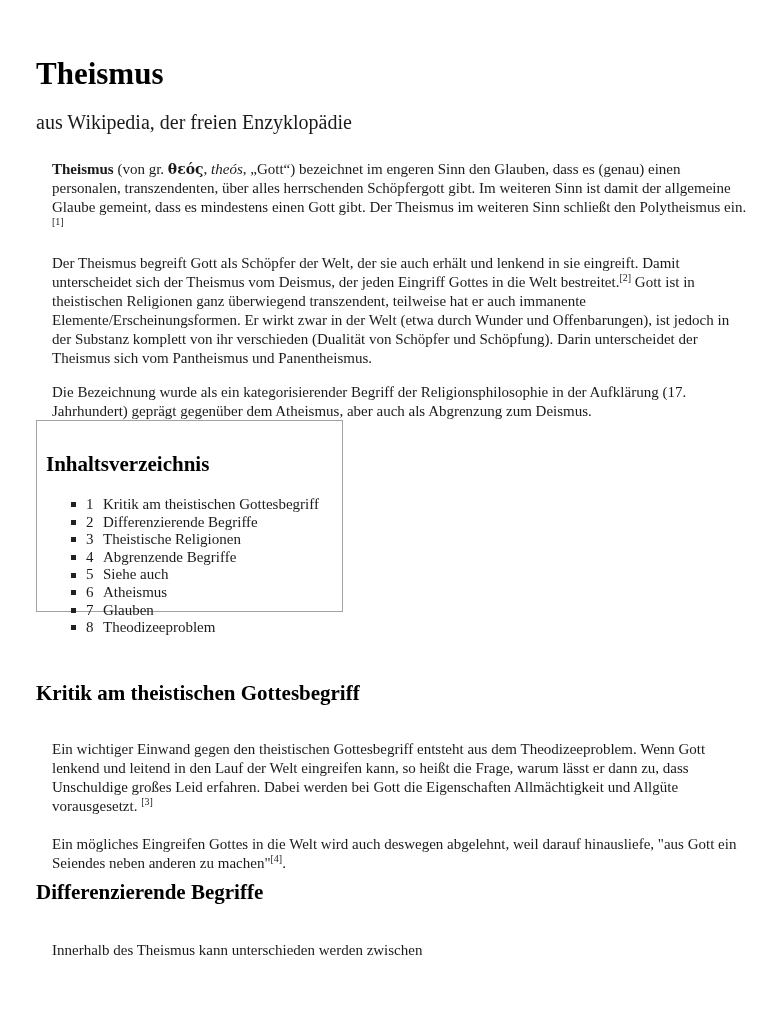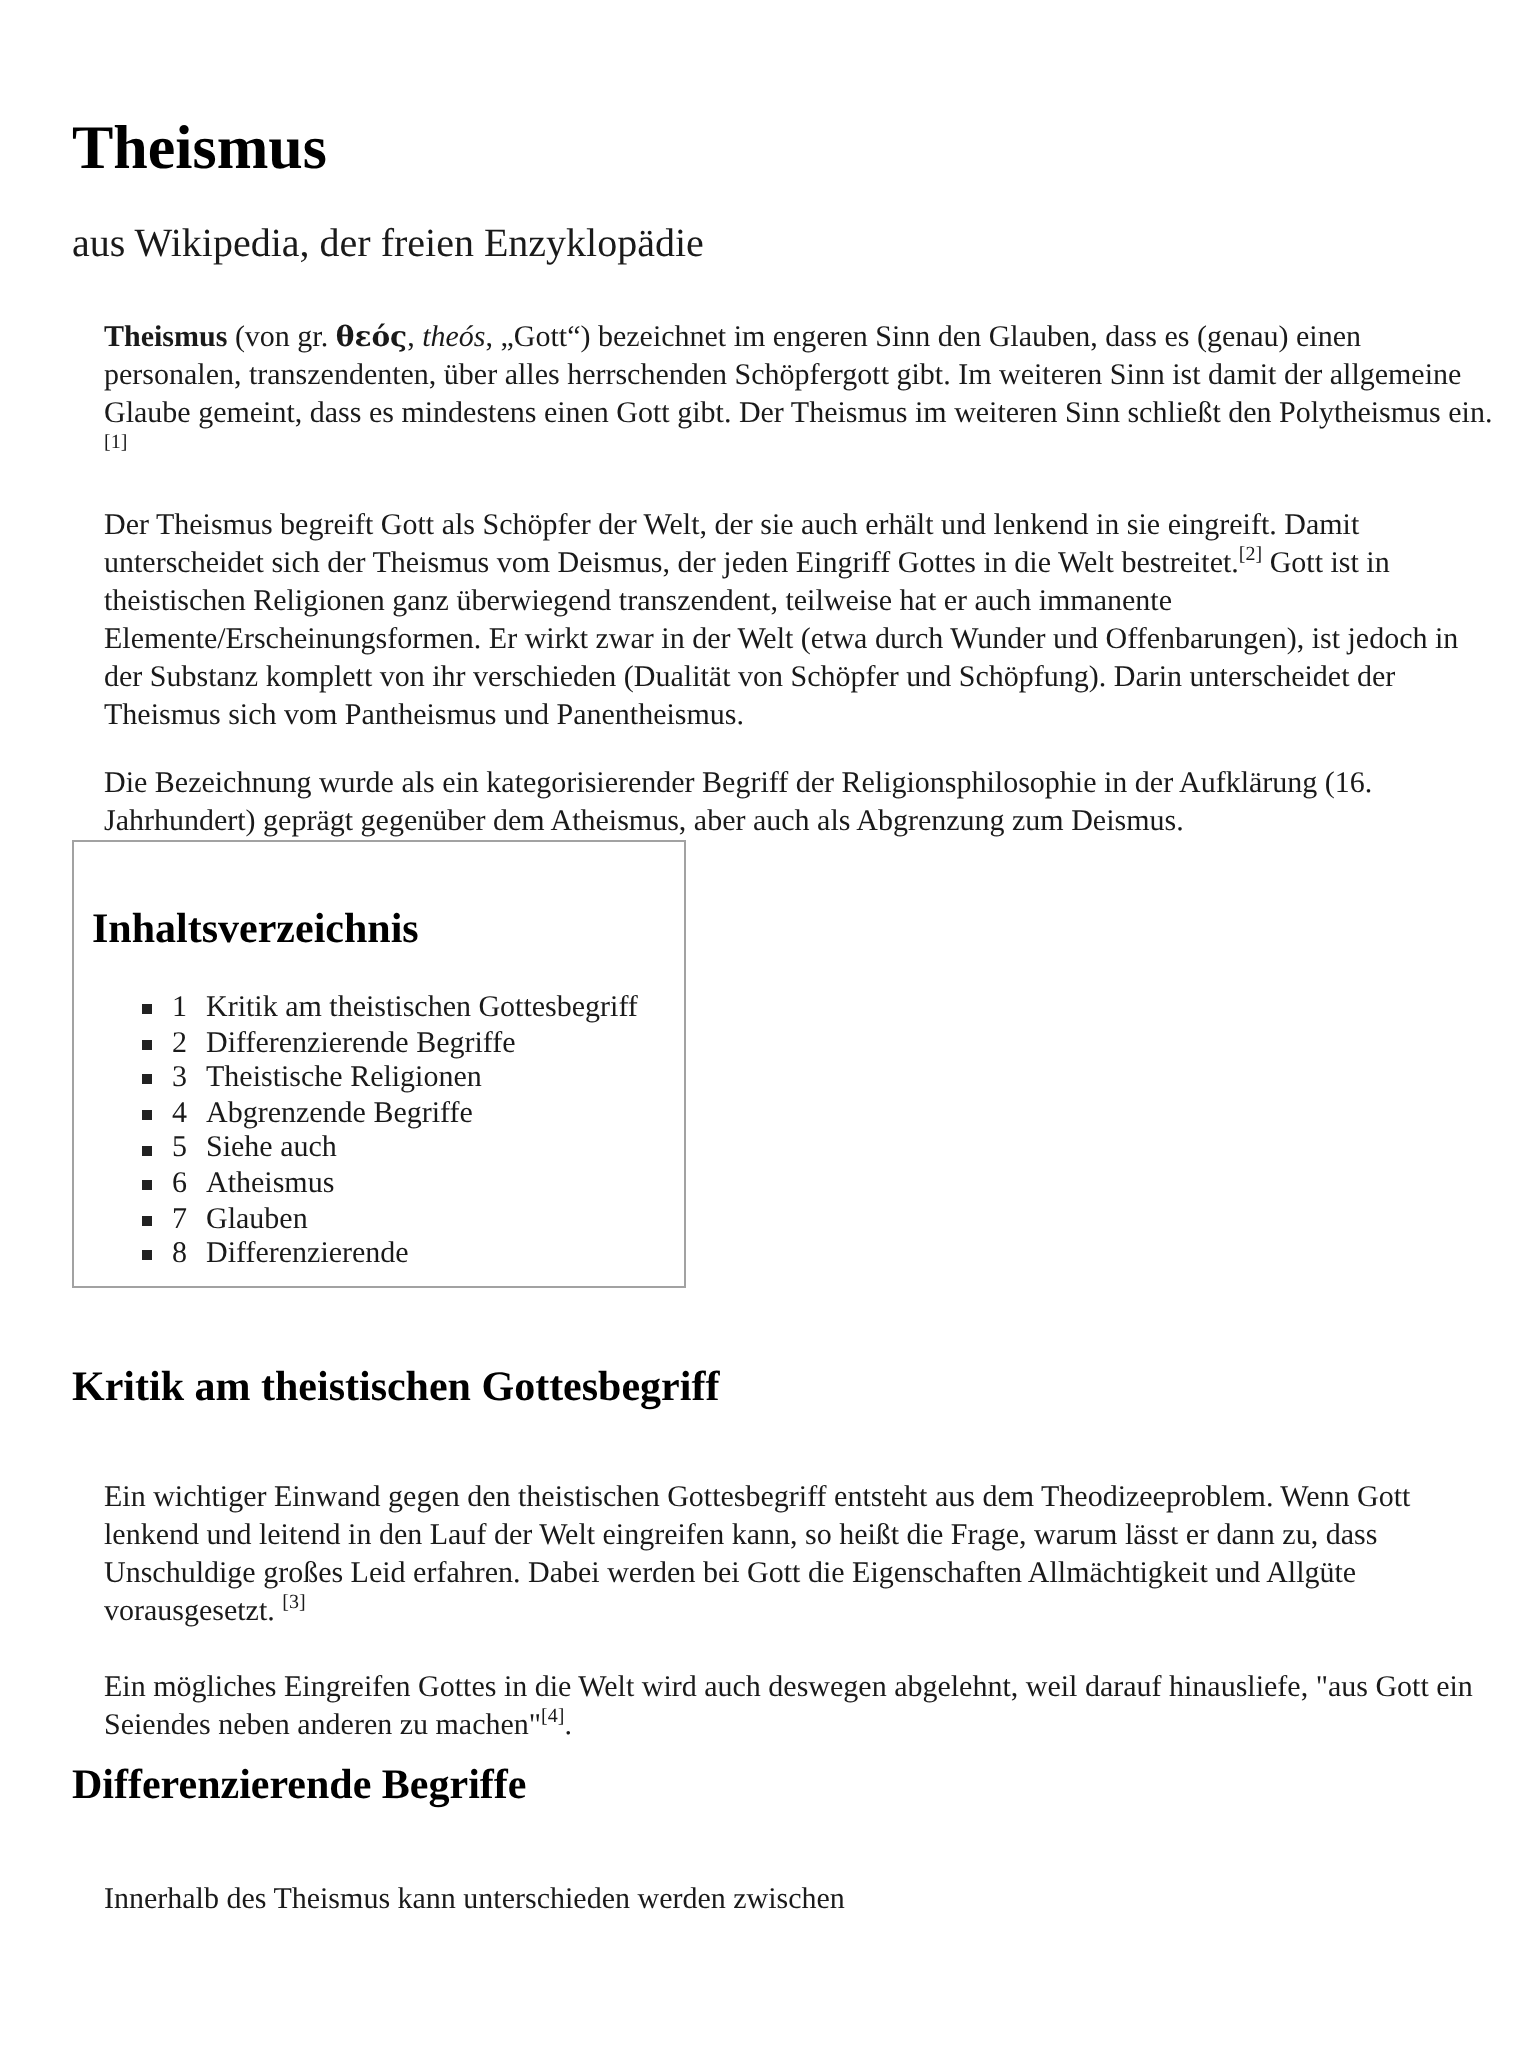--- a/index.html
+++ b/index.html
@@ -127,7 +127,7 @@
 
   <p style="top:238px;"><span>Der Theismus begreift Gott als Schöpfer der Welt, der sie auch erhält und lenkend in sie eingreift. Damit unterscheidet sich der Theismus vom Deismus, der jeden Eingriff Gottes in die Welt bestreitet.</span><sup>[2]</sup><span> Gott ist in theistischen Religionen ganz überwiegend transzendent, teilweise hat er auch immanente Elemente/Erscheinungsformen. Er wirkt zwar in der Welt (etwa durch Wunder und Offenbarungen), ist jedoch in der Substanz komplett von ihr verschieden (Dualität von Schöpfer und Schöpfung). Darin unterscheidet der Theismus sich vom Pantheismus und Panentheismus.</span></p>
 
-  <p style="top:367px;">Die Bezeichnung wurde als ein kategorisierender Begriff der Religionsphilosophie in der Aufklärung (16. Jahrhundert) geprägt gegenüber dem Atheismus, aber auch als Abgrenzung zum Deismus.</p>
+  <p style="top:367px;">Die Bezeichnung wurde als ein kategorisierender Begriff der Religionsphilosophie in der Aufklärung (17. Jahrhundert) geprägt gegenüber dem Atheismus, aber auch als Abgrenzung zum Deismus.</p>
 
   <div class="toc">
     <h2>Inhaltsverzeichnis</h2>

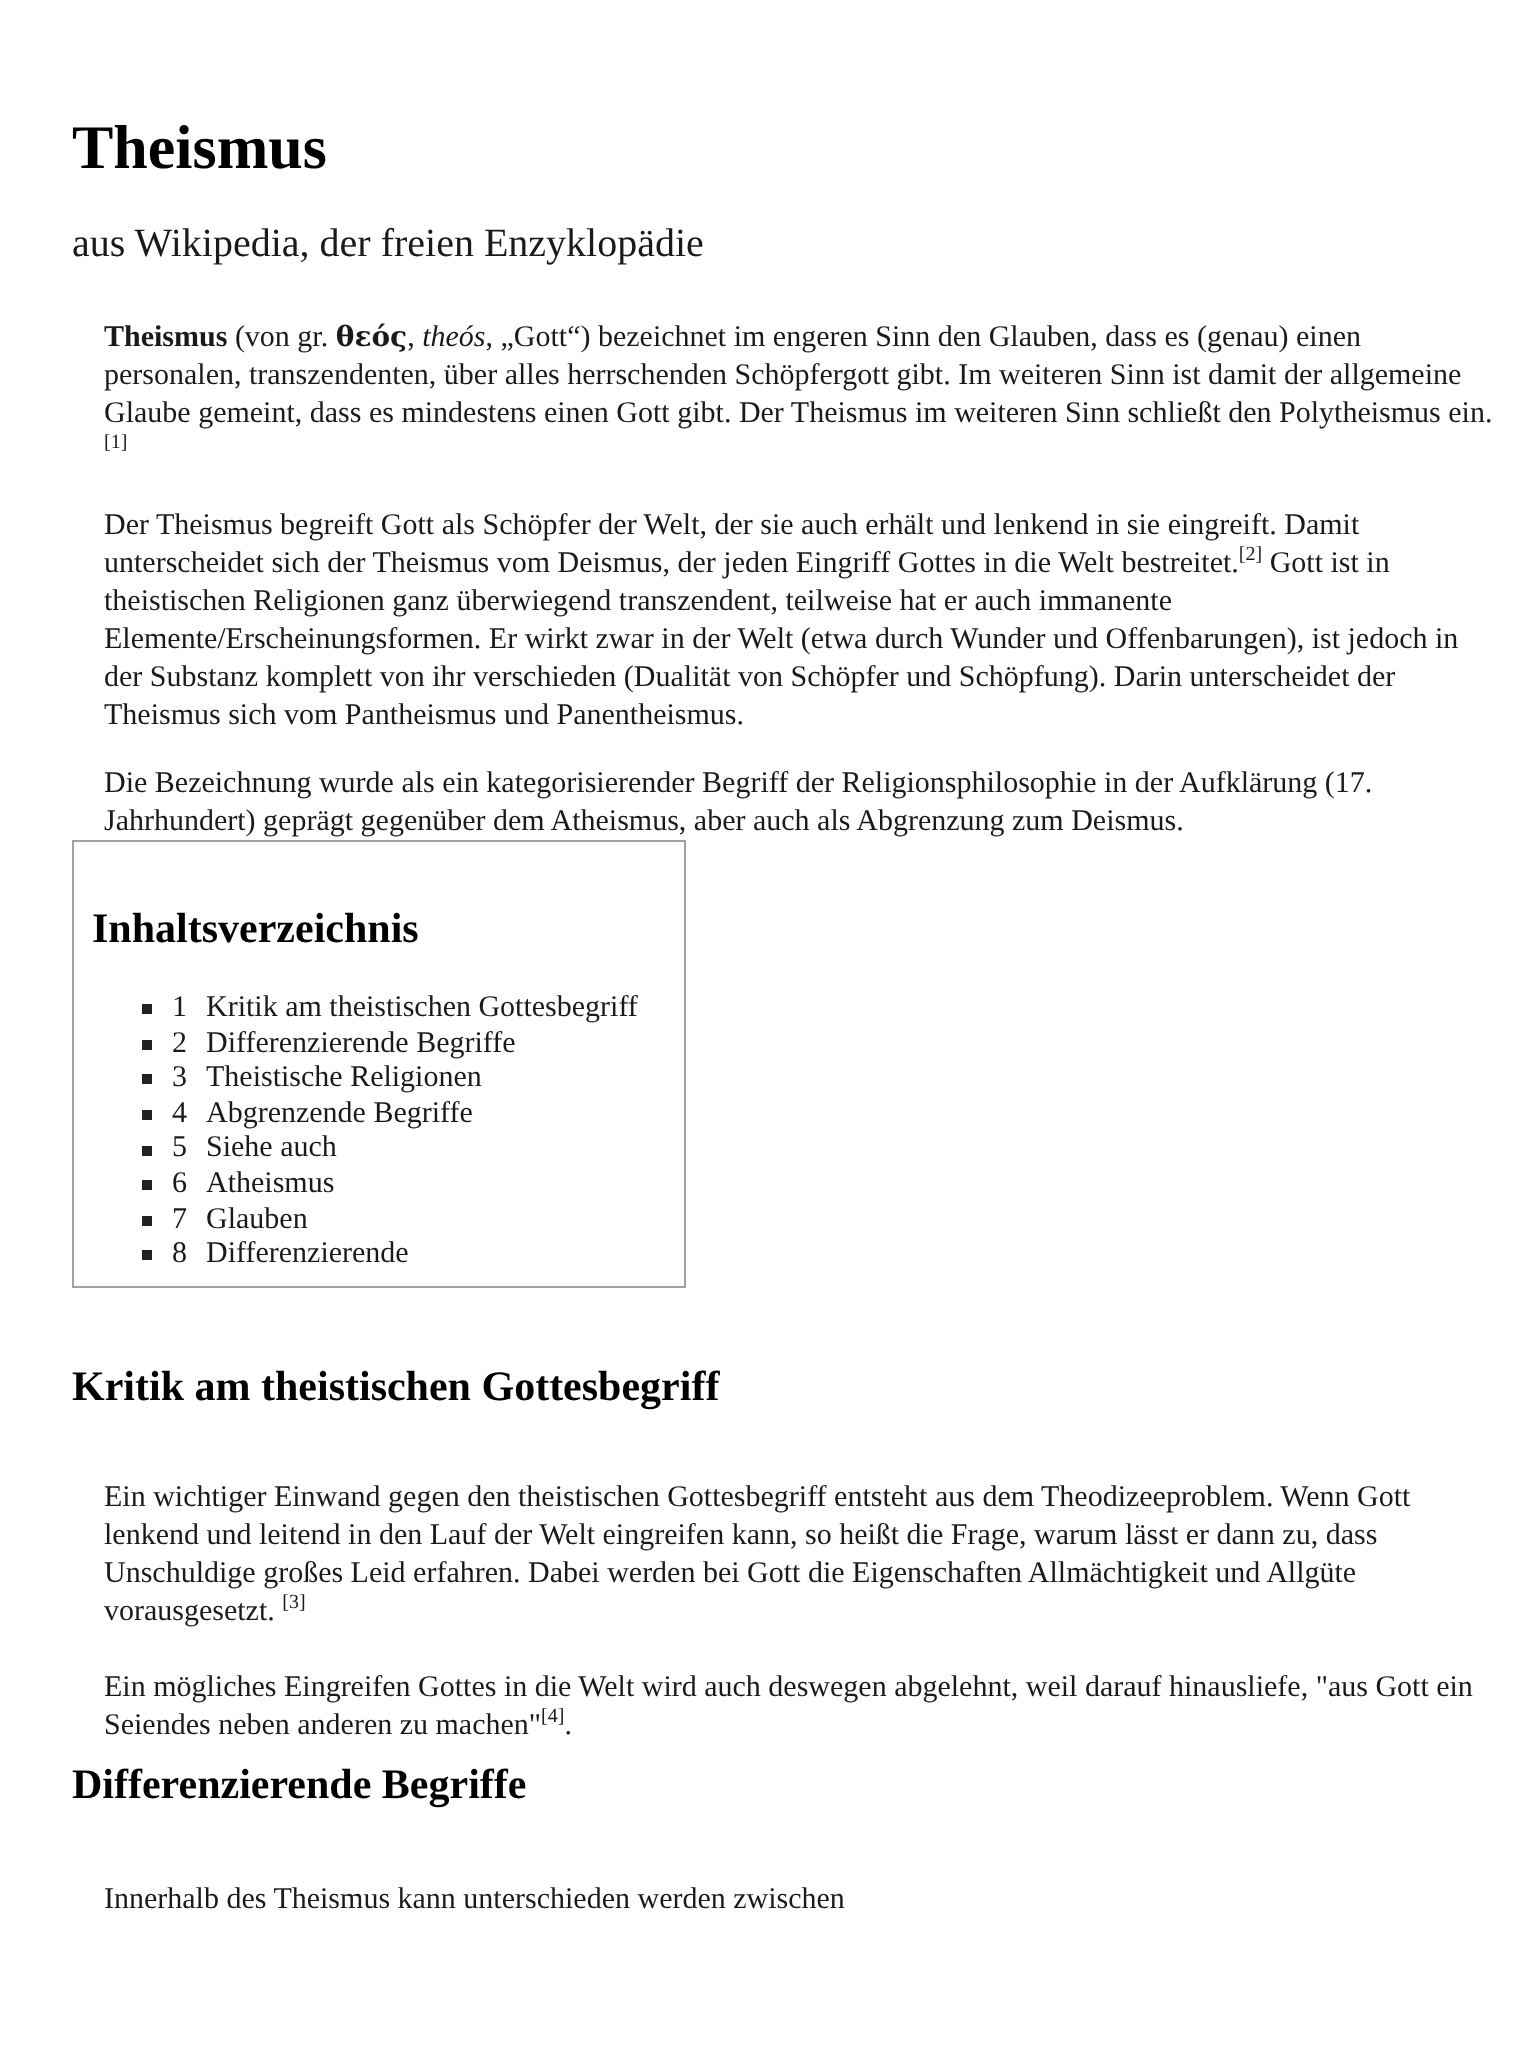--- a/index.html
+++ b/index.html
@@ -60,7 +60,7 @@
       left: 0;
       top: 420px;
       width: 307px;
-      height: 224px;
+      height: 192px;
       border: 1px solid #a2a2a2;
       box-sizing: border-box;
     }

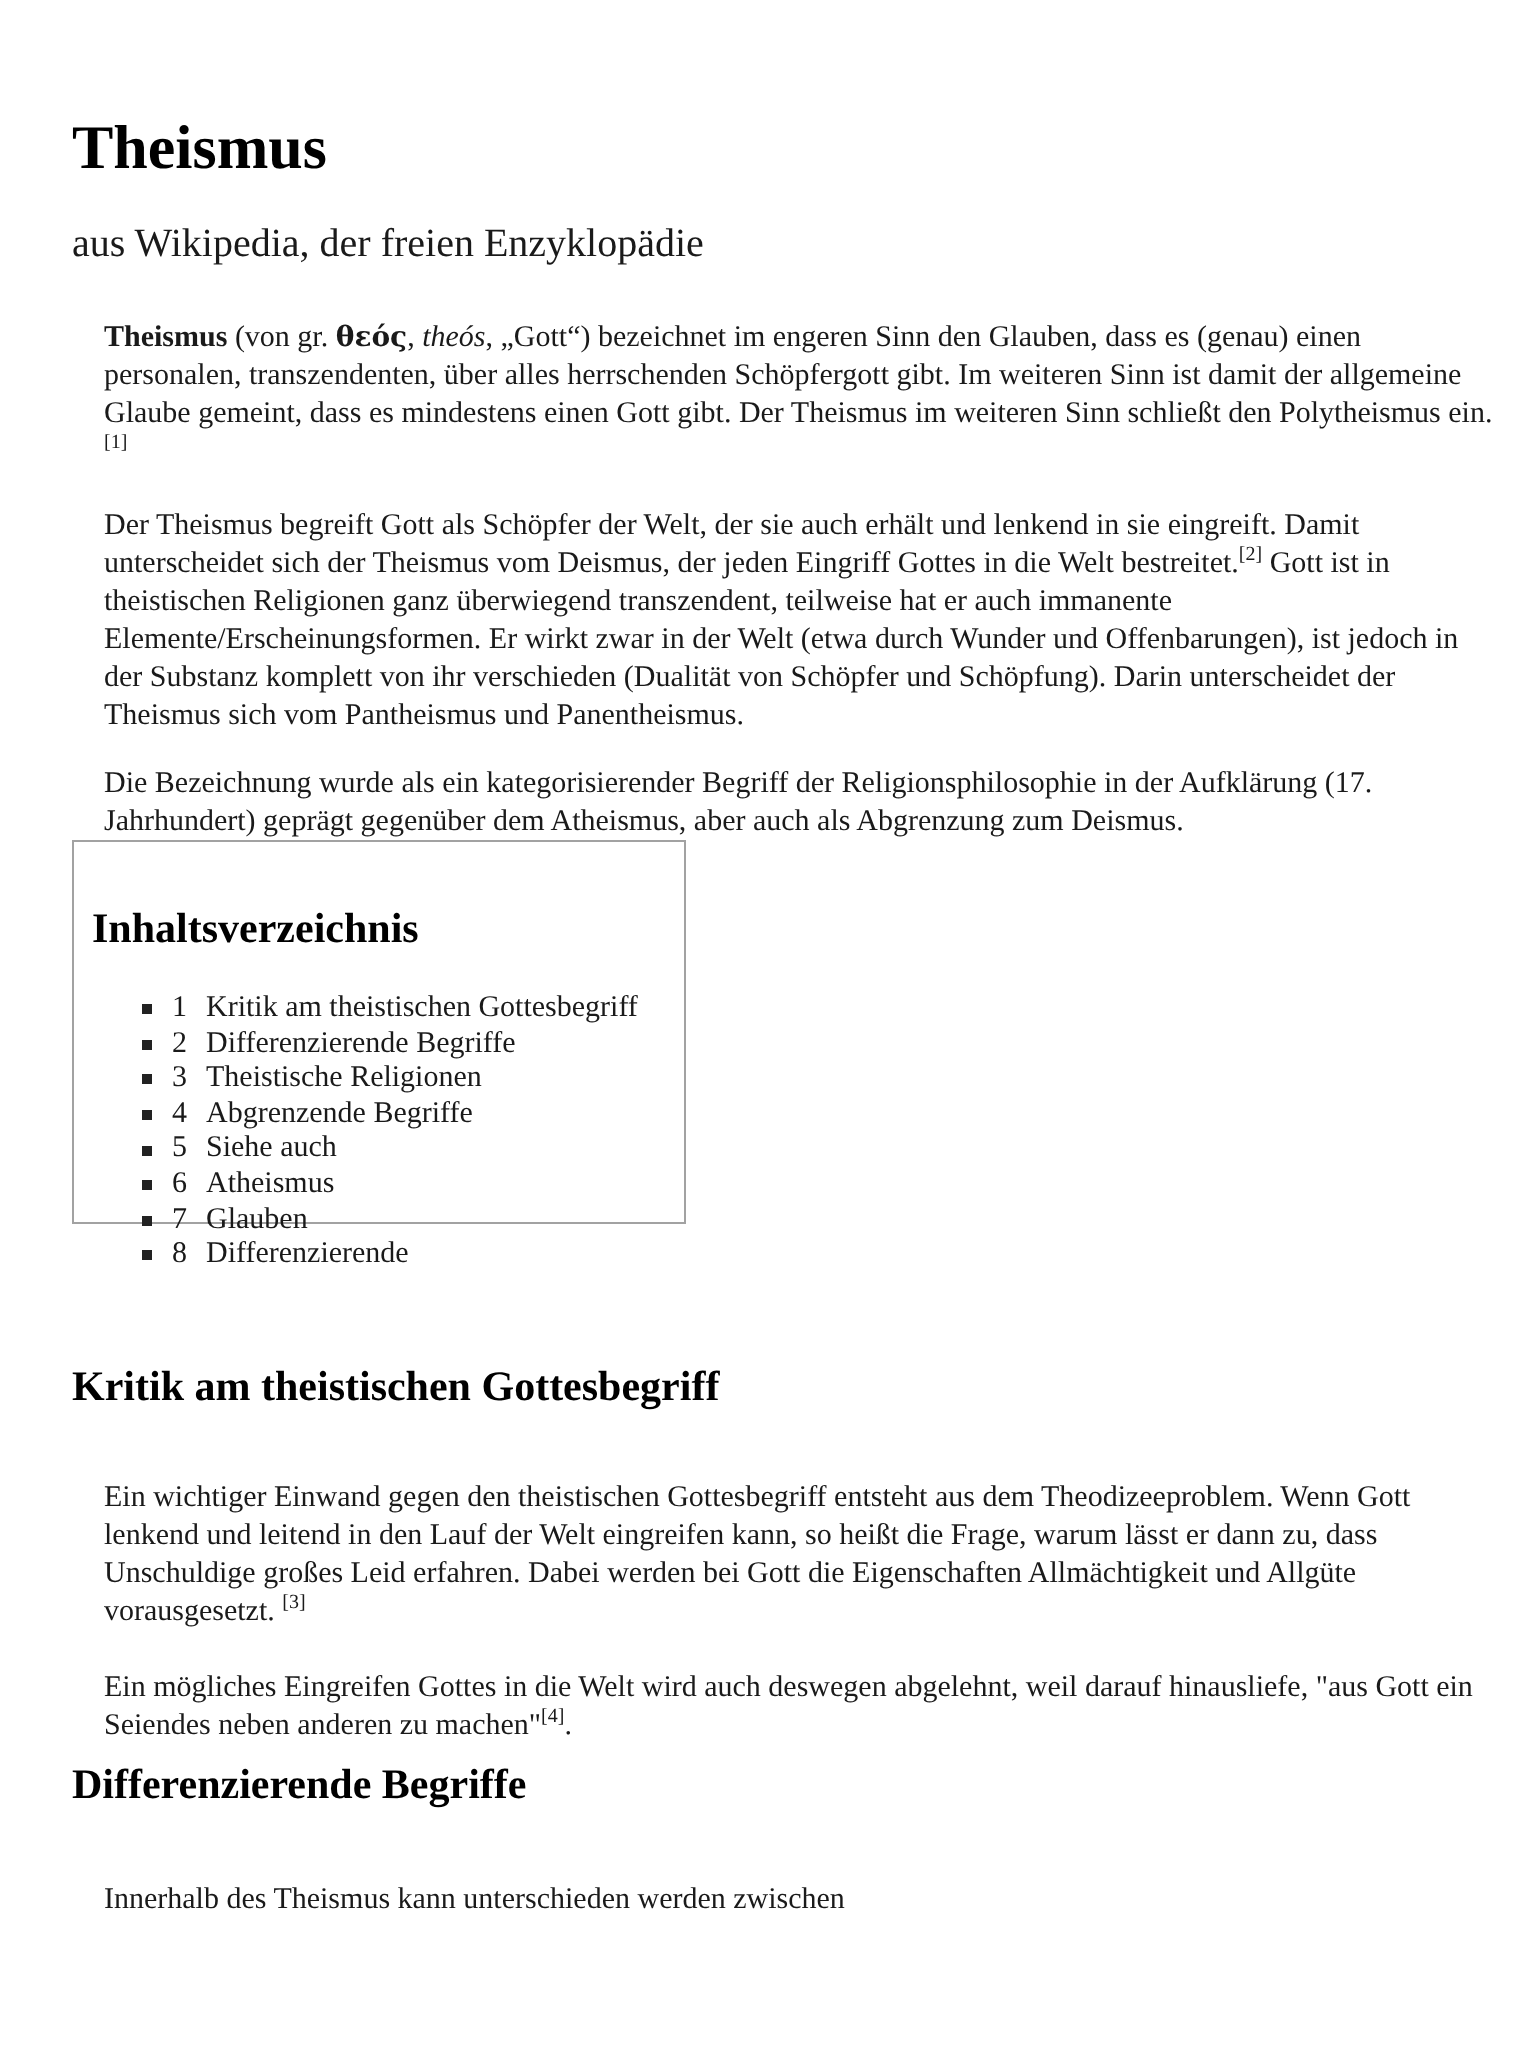--- a/index.html
+++ b/index.html
@@ -170,7 +170,7 @@
       <li>
           <span class="bullet"></span>
           <span class="num">8</span>
-          <span>Differenzierende</span>
+          <span>Theodizeeproblem</span>
         </li>
     </ul>
   </div>

